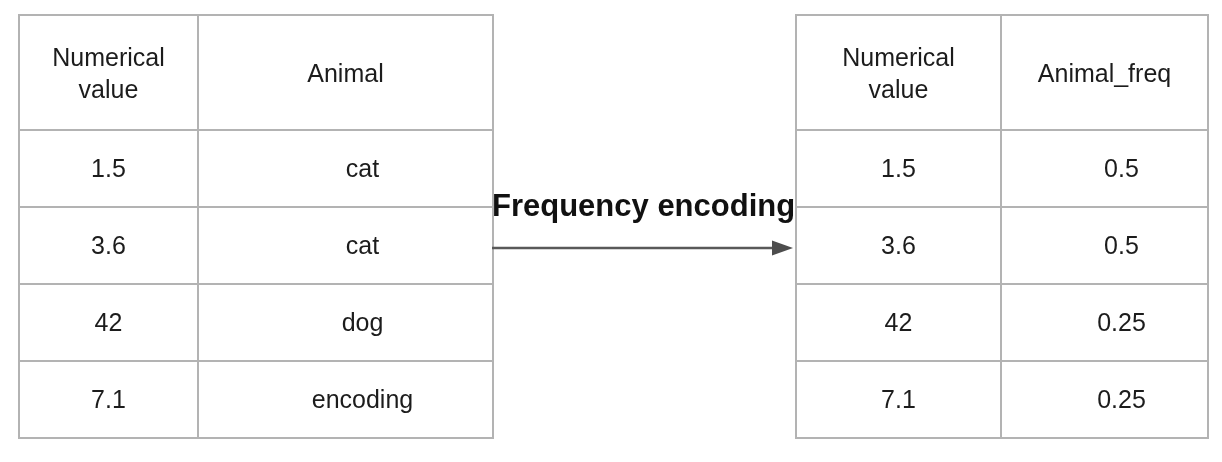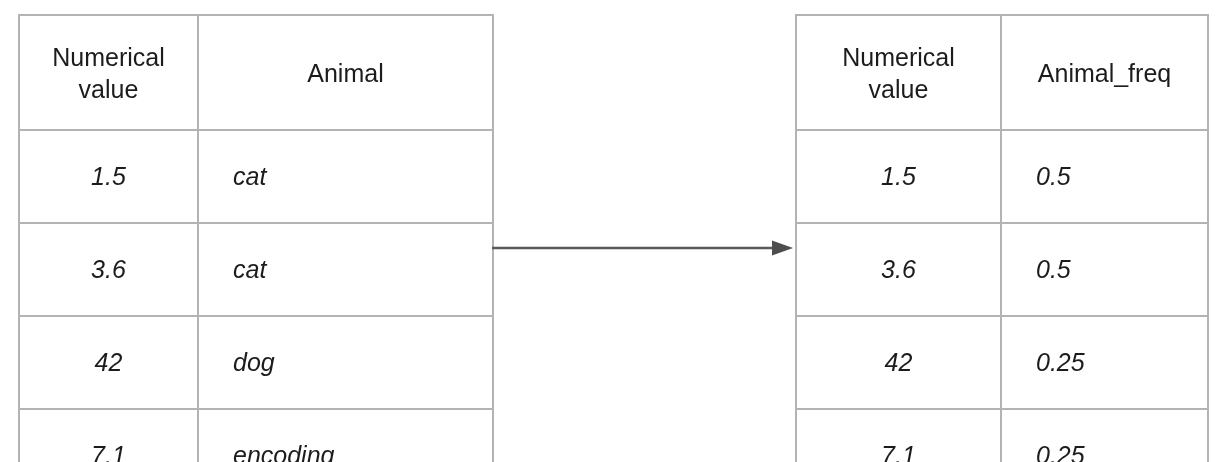--- a/index.html
+++ b/index.html
@@ -36,7 +36,7 @@
     overflow: hidden;
   }
   table.dtable tr.hdr-row { height: 115px; }
-  table.dtable tr.data-row { height: 93px; font-style: italic; }
+  table.dtable tr.data-row { height: 77px; }
 
   #left-table  { left: 18px;  top: 14px; width: 474px; }
   #right-table { left: 795px; top: 14px; width: 412px; }

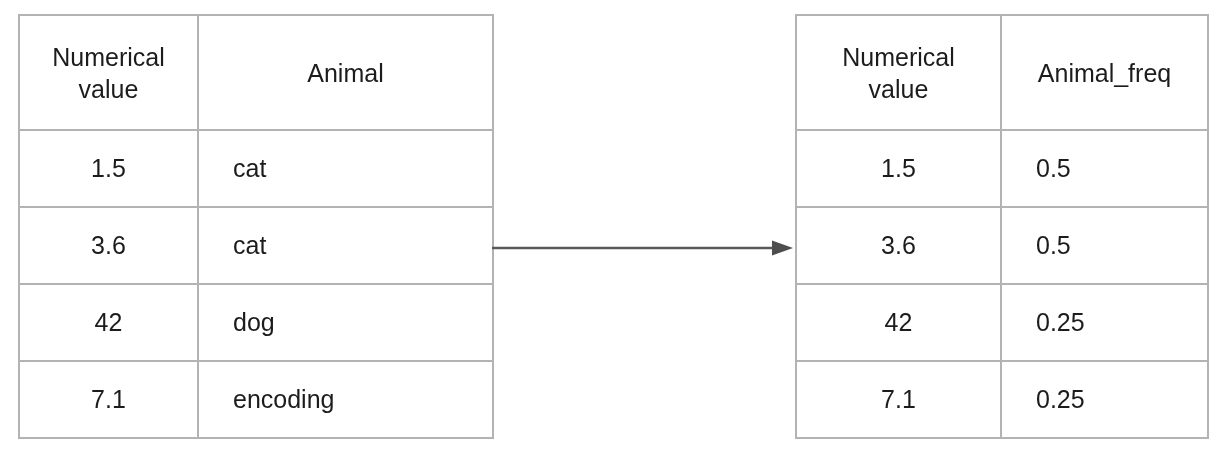--- a/index.html
+++ b/index.html
@@ -49,7 +49,7 @@
   th.hdr { text-align: center; line-height: 1.28; }
   .hdr-wrap { display: inline-block; max-width: 140px; }
   td.num { text-align: center; }
-  td.val { text-align: left; padding-left: 34px; }
+  td.val { text-align: center; padding-left: 34px; }
 
   .arrow-label {
     position: absolute;

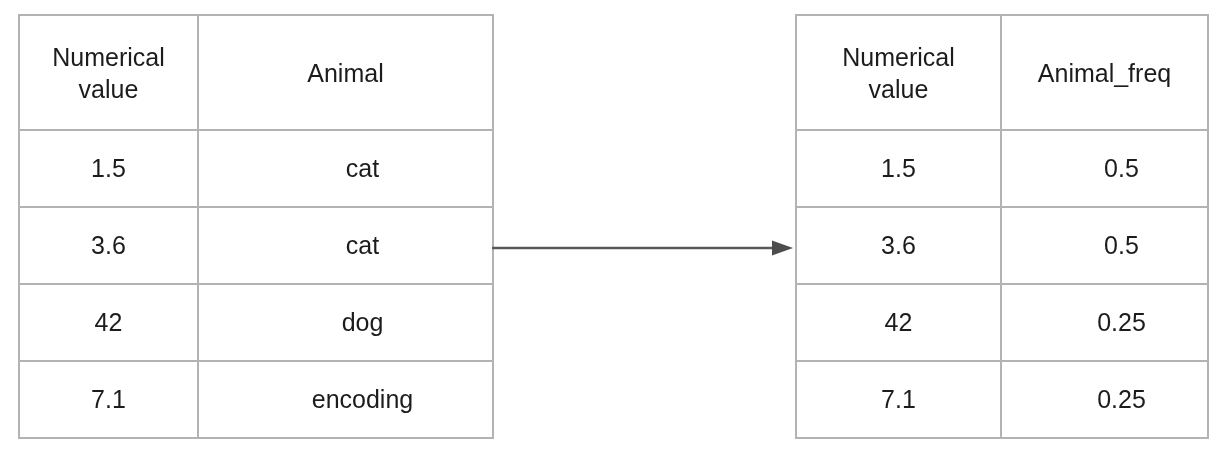--- a/index.html
+++ b/index.html
@@ -106,6 +106,7 @@
     </tbody>
   </table>
 
+  <div class="arrow-label">Frequency encoding</div>
 
   <svg class="arrow-svg" viewBox="0 0 302 28" aria-hidden="true">
     <line x1="0" y1="14" x2="282" y2="14" stroke="#595959" stroke-width="2.5"></line>

